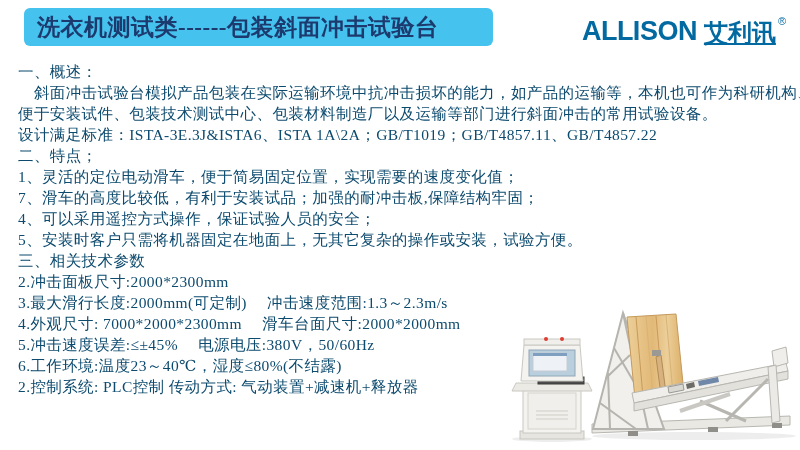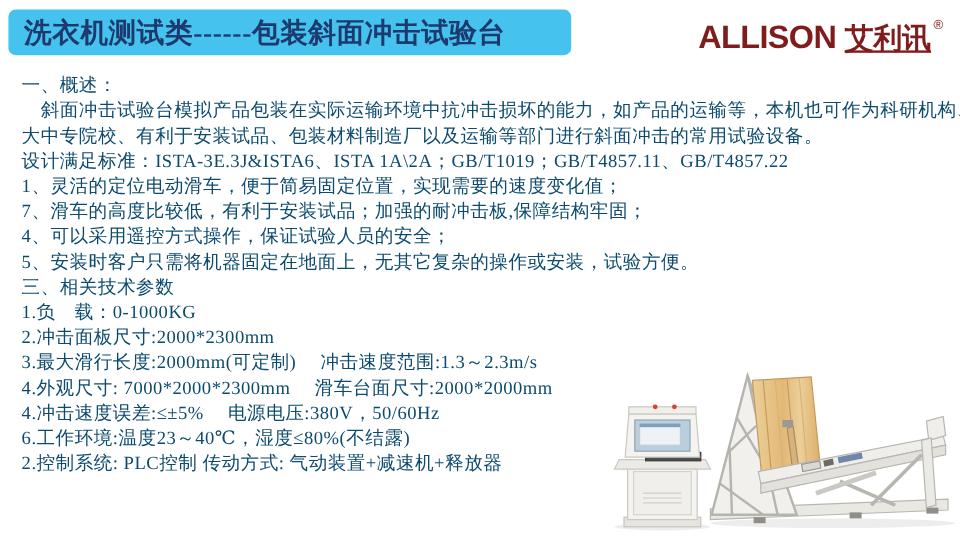--- a/index.html
+++ b/index.html
@@ -11,7 +11,7 @@
     font-family:"Liberation Serif","DejaVu Serif",serif;
   }
   .header-bar{
-    position:absolute;left:7px;top:8px;
+    position:absolute;left:24px;top:8px;
     width:469px;height:38px;
     background:#45c2ee;
     border-radius:6px;

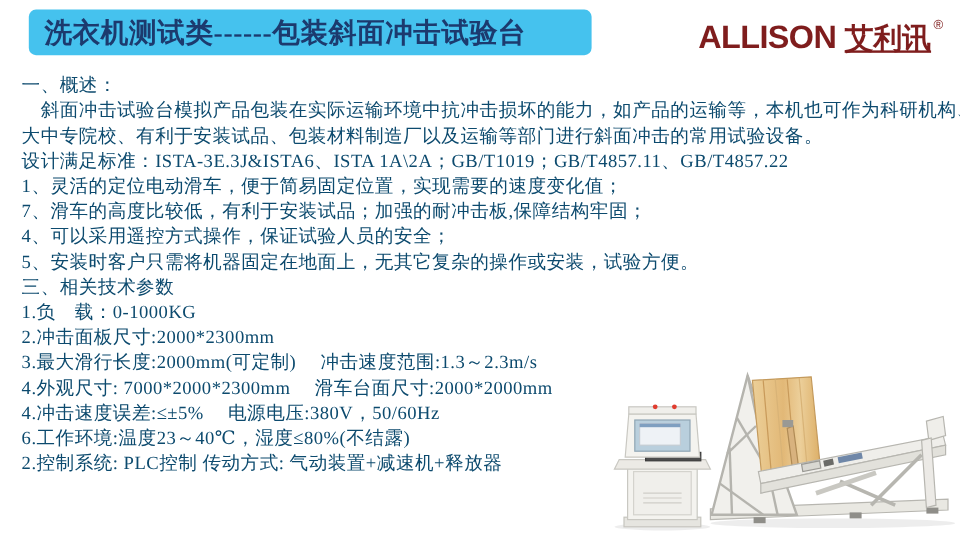--- a/index.html
+++ b/index.html
@@ -28,7 +28,7 @@
   .logo{
     position:absolute;right:16px;top:18px;
     display:flex;align-items:flex-end;
-    color:#7f1d1d;
+    color:#0369a1;
     font-family:"Liberation Sans","DejaVu Sans",sans-serif;
   }
   .logo-en{

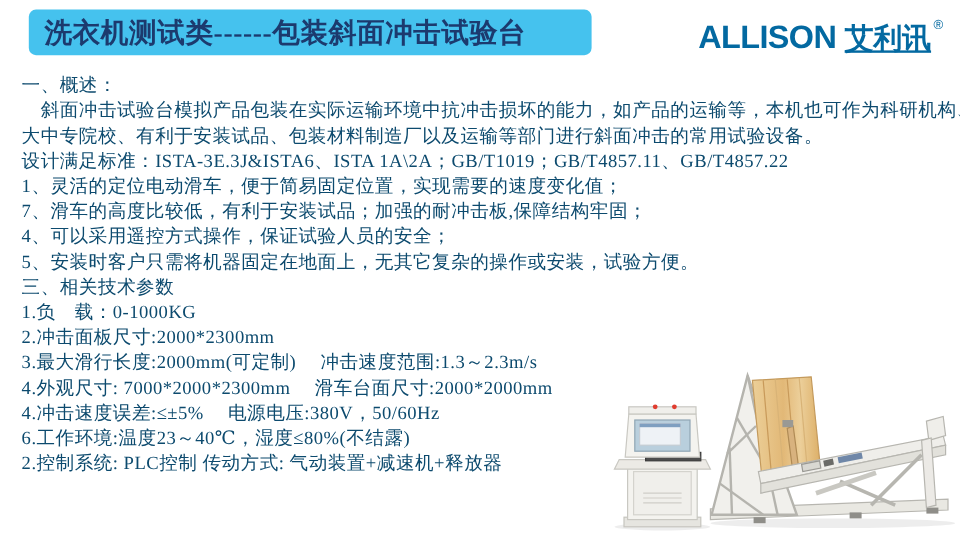--- a/index.html
+++ b/index.html
@@ -74,7 +74,7 @@
 <div class="content">
   <div class="line">一、概述：</div>
   <div class="line">　斜面冲击试验台模拟产品包装在实际运输环境中抗冲击损坏的能力，如产品的运输等，本机也可作为科研机构、</div>
-  <div class="line">大中专院校、有利于安装试品、包装材料制造厂以及运输等部门进行斜面冲击的常用试验设备。</div>
+  <div class="line">便于安装试件、包装技术测试中心、包装材料制造厂以及运输等部门进行斜面冲击的常用试验设备。</div>
   <div class="line">设计满足标准：ISTA-3E.3J&amp;ISTA6、ISTA 1A\2A；GB/T1019；GB/T4857.11、GB/T4857.22</div>
   <div class="line">1、灵活的定位电动滑车，便于简易固定位置，实现需要的速度变化值；</div>
   <div class="line">7、滑车的高度比较低，有利于安装试品；加强的耐冲击板,保障结构牢固；</div>

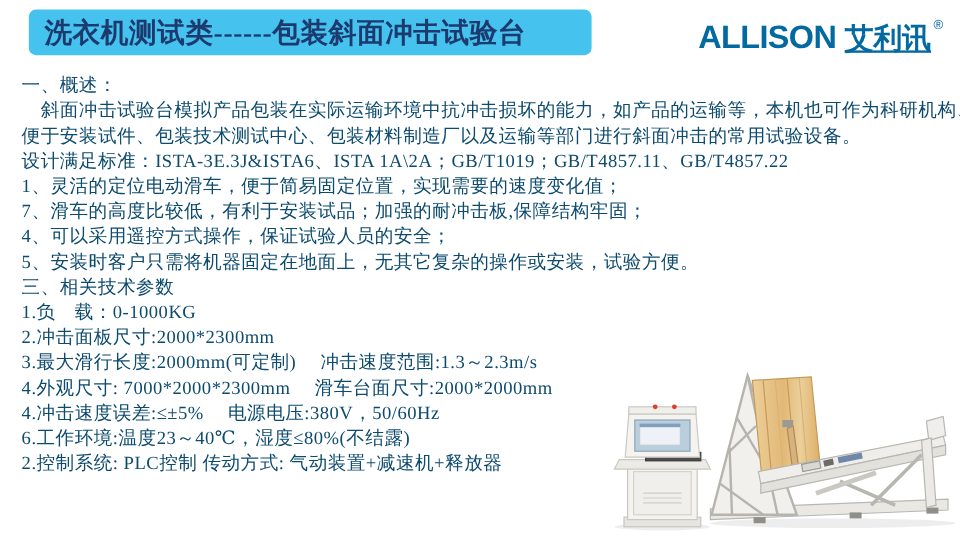--- a/index.html
+++ b/index.html
@@ -76,6 +76,7 @@
   <div class="line">　斜面冲击试验台模拟产品包装在实际运输环境中抗冲击损坏的能力，如产品的运输等，本机也可作为科研机构、</div>
   <div class="line">便于安装试件、包装技术测试中心、包装材料制造厂以及运输等部门进行斜面冲击的常用试验设备。</div>
   <div class="line">设计满足标准：ISTA-3E.3J&amp;ISTA6、ISTA 1A\2A；GB/T1019；GB/T4857.11、GB/T4857.22</div>
+  <div class="line">二、特点；</div>
   <div class="line">1、灵活的定位电动滑车，便于简易固定位置，实现需要的速度变化值；</div>
   <div class="line">7、滑车的高度比较低，有利于安装试品；加强的耐冲击板,保障结构牢固；</div>
   <div class="line">4、可以采用遥控方式操作，保证试验人员的安全；</div>

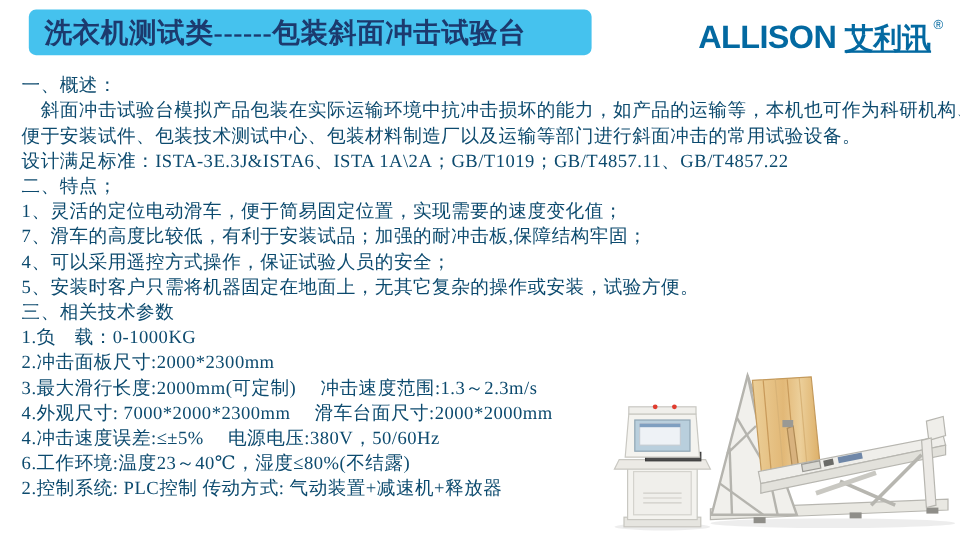--- a/index.html
+++ b/index.html
@@ -82,7 +82,6 @@
   <div class="line">4、可以采用遥控方式操作，保证试验人员的安全；</div>
   <div class="line">5、安装时客户只需将机器固定在地面上，无其它复杂的操作或安装，试验方便。</div>
   <div class="line">三、相关技术参数</div>
-  <div class="line">1.负　载：0-1000KG</div>
   <div class="line">2.冲击面板尺寸:2000*2300mm</div>
   <div class="line">3.最大滑行长度:2000mm(可定制)　 冲击速度范围:1.3～2.3m/s</div>
   <div class="line">4.外观尺寸: 7000*2000*2300mm　 滑车台面尺寸:2000*2000mm</div>

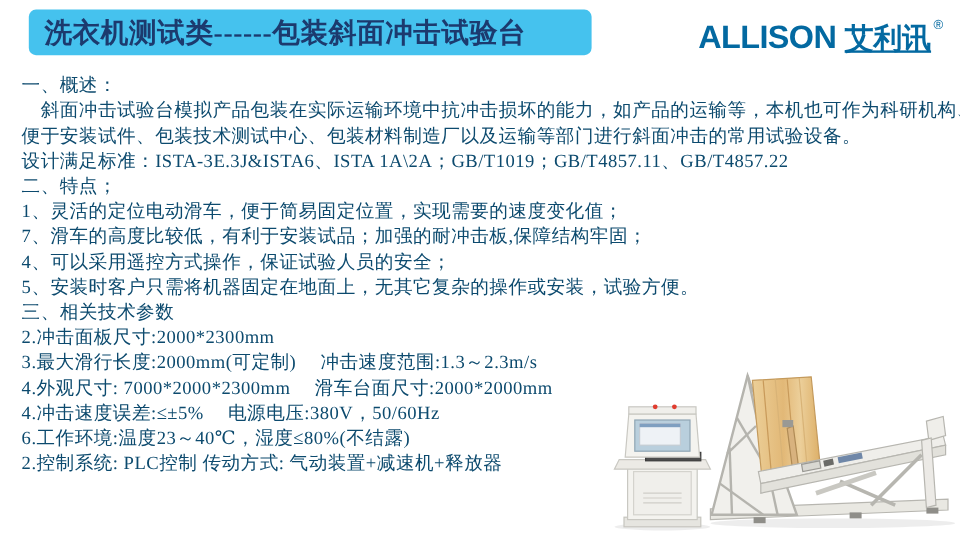--- a/index.html
+++ b/index.html
@@ -85,7 +85,7 @@
   <div class="line">2.冲击面板尺寸:2000*2300mm</div>
   <div class="line">3.最大滑行长度:2000mm(可定制)　 冲击速度范围:1.3～2.3m/s</div>
   <div class="line">4.外观尺寸: 7000*2000*2300mm　 滑车台面尺寸:2000*2000mm</div>
-  <div class="line">4.冲击速度误差:≤±5%　 电源电压:380V，50/60Hz</div>
+  <div class="line">5.冲击速度误差:≤±45%　 电源电压:380V，50/60Hz</div>
   <div class="line">6.工作环境:温度23～40℃，湿度≤80%(不结露)</div>
   <div class="line">2.控制系统: PLC控制 传动方式: 气动装置+减速机+释放器</div>
 </div>

